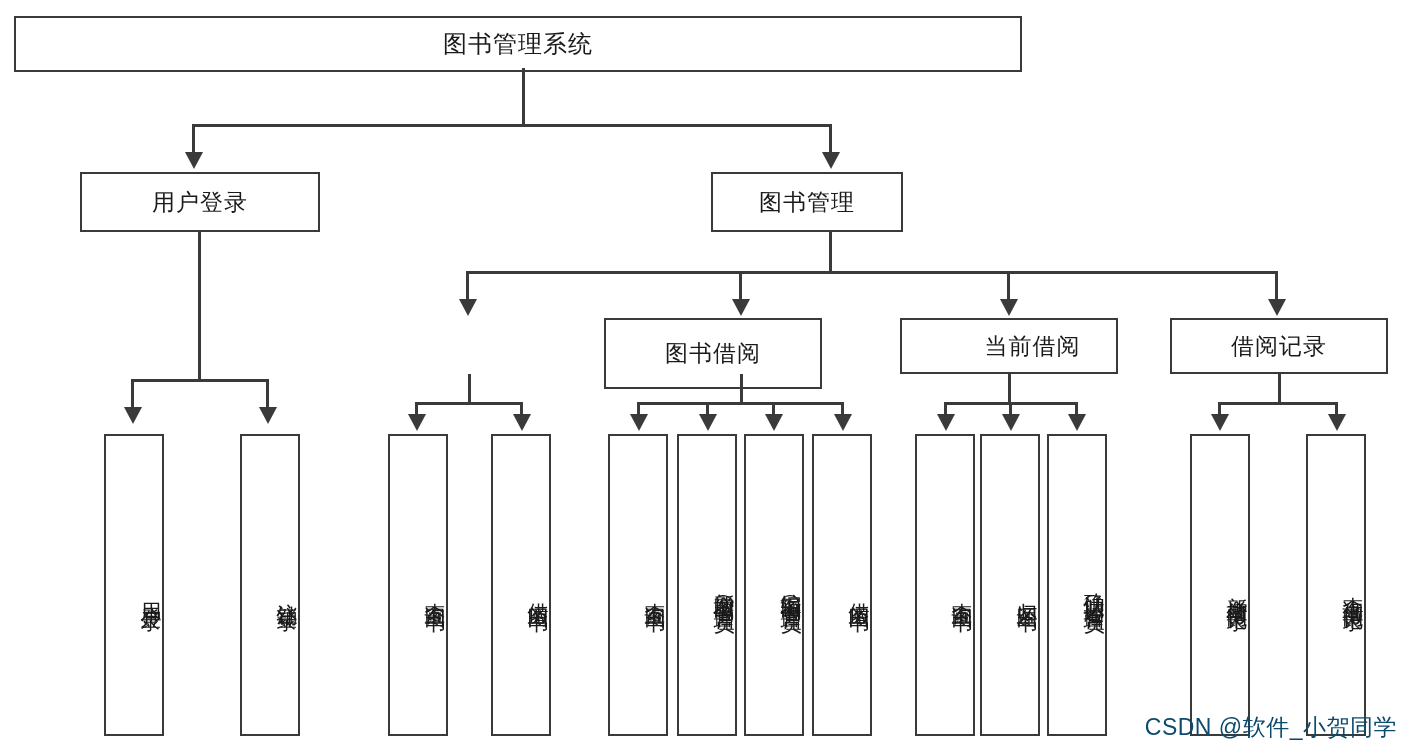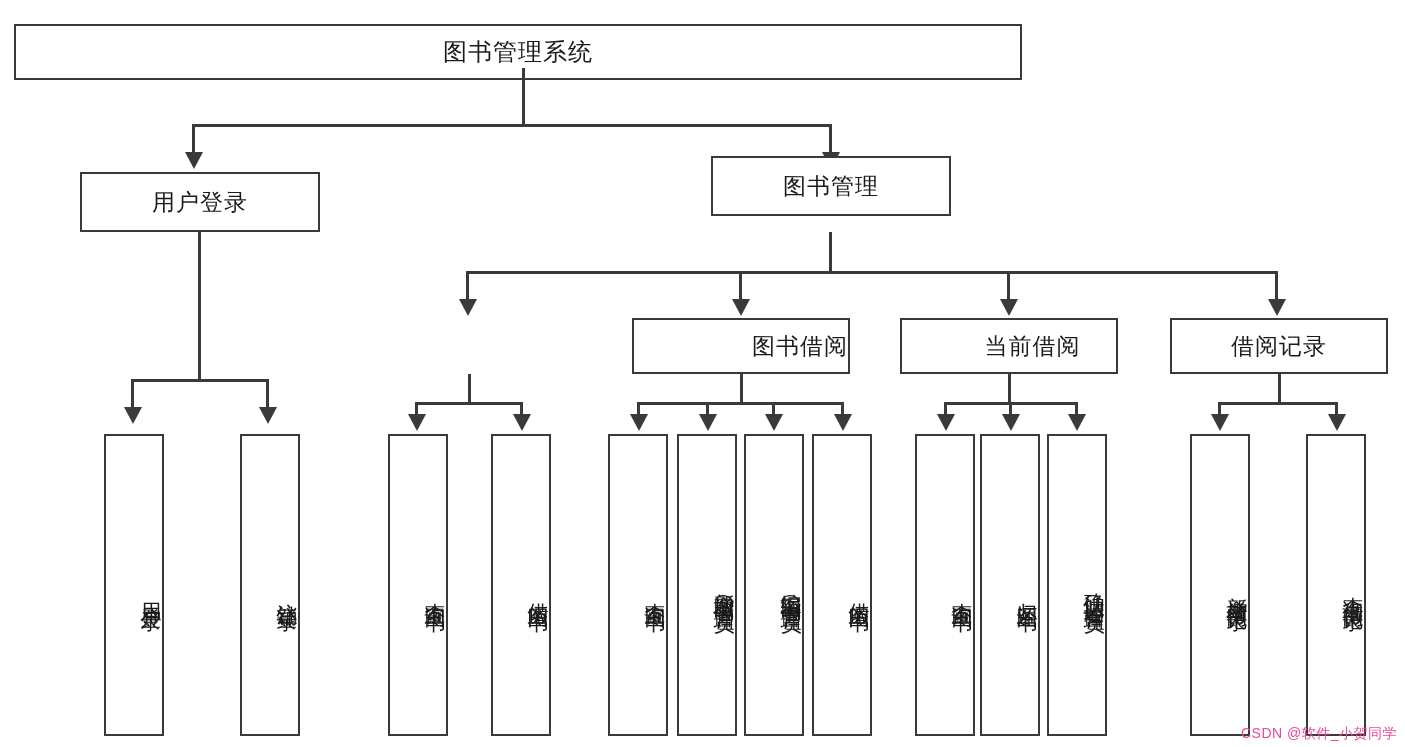--- a/index.html
+++ b/index.html
@@ -78,7 +78,7 @@
 
 <div id="canvas">
 
-  <div class="node horiz root" style="left:14px; top:24px; width:1008px; height:56px;">
+  <div class="node horiz root" style="left:14px; top:16px; width:1008px; height:56px;">
     <span>图书管理系统</span>
   </div>
 

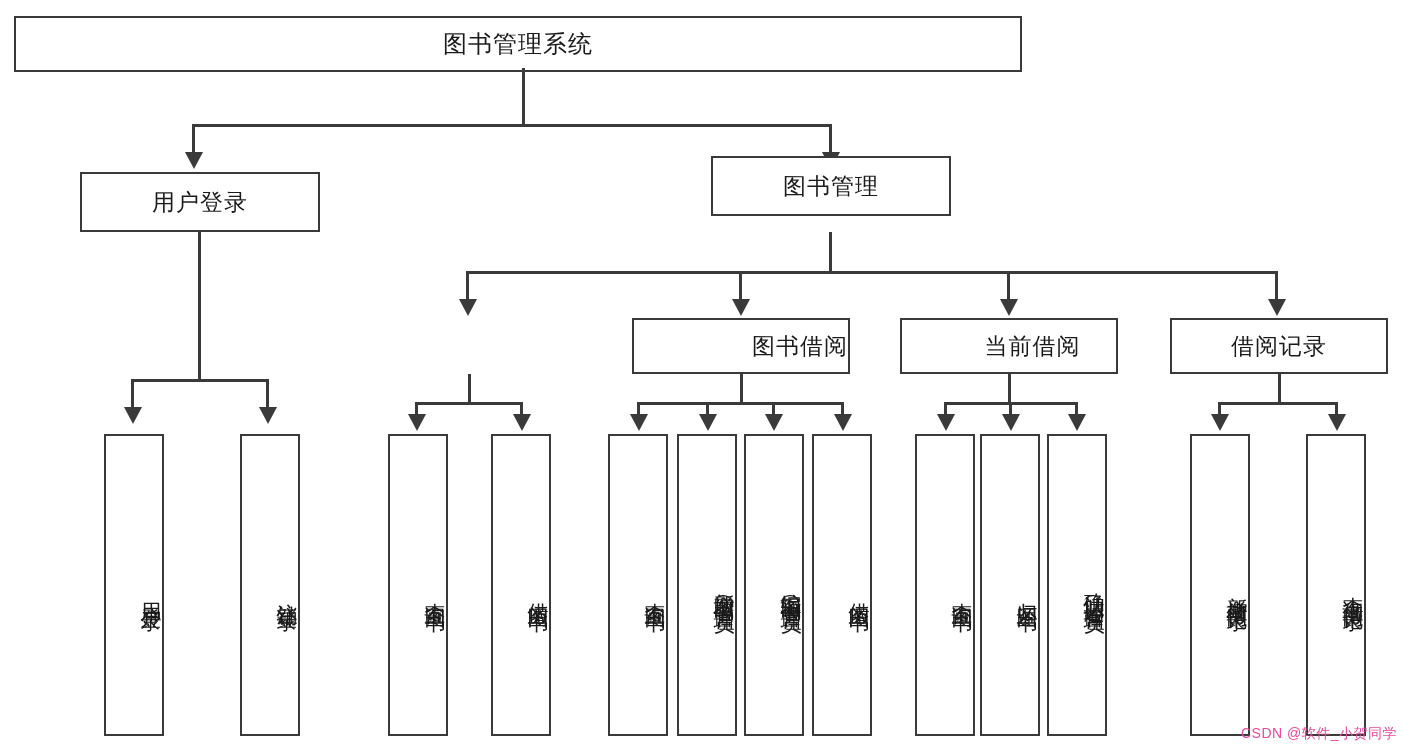--- a/index.html
+++ b/index.html
@@ -94,7 +94,7 @@
   <div class="node horiz" style="left:80px; top:172px; width:240px; height:60px;">
     <span>用户登录</span>
   </div>
-  <div class="node horiz" style="left:711px; top:156px; width:240px; height:60px;font-family:Liberation Mono, monospace;">
+  <div class="node horiz" style="left:711px; top:172px; width:192px; height:60px;font-family:Liberation Mono, monospace;">
     <span>图书管理</span>
   </div>
 

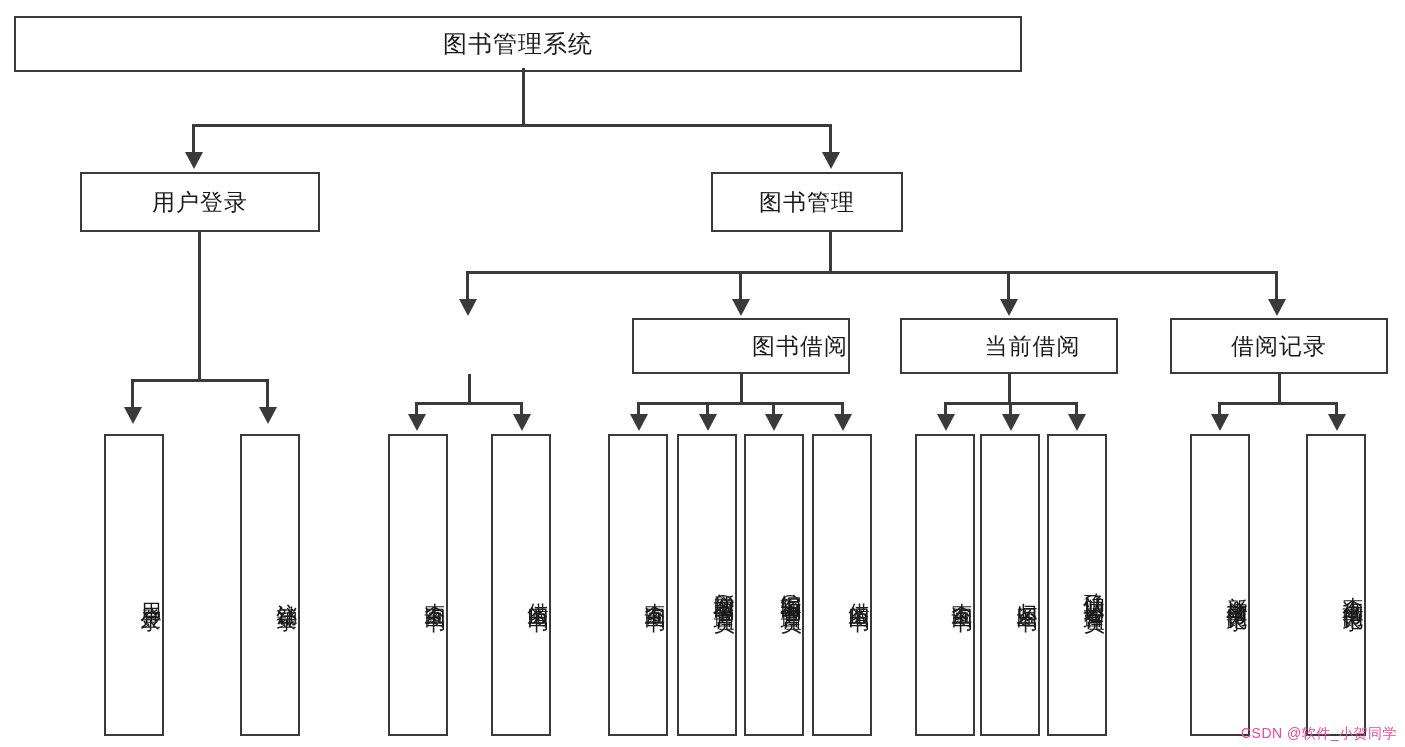--- a/index.html
+++ b/index.html
@@ -123,7 +123,7 @@
   <div class="edge v" style="left:1275px; top:271px; width:3px; height:30px;"></div>
   <div class="arrow" style="left:1268px; top:299px;"></div>
 
-  <div class="node horiz" style="left:632px; top:318px; width:218px; height:56px;justify-content:flex-end;">
+  <div class="node horiz" style="left:604px; top:318px; width:218px; height:71px;">
     <span>图书借阅</span>
   </div>
   <div class="node horiz" style="left:900px; top:318px; width:218px; height:56px;padding-left:47px;">

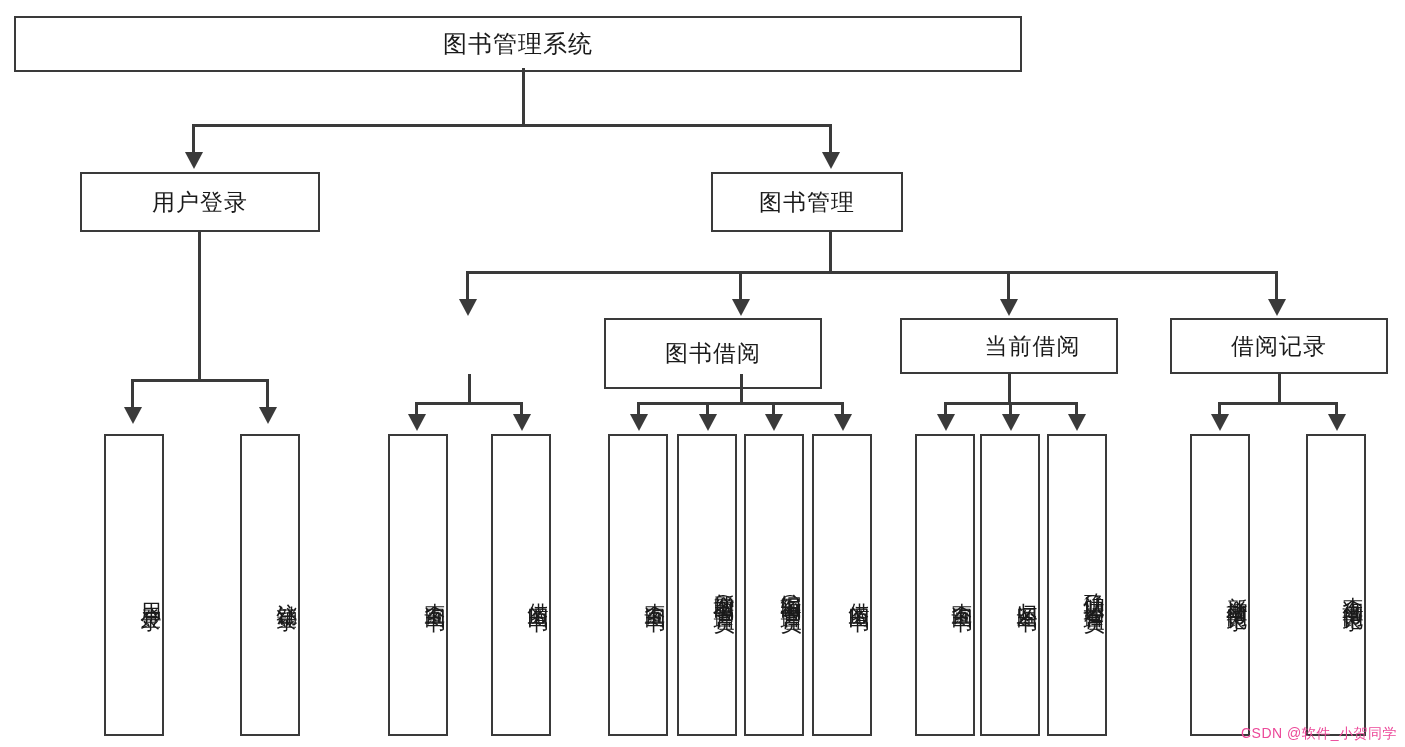--- a/index.html
+++ b/index.html
@@ -66,8 +66,8 @@
     position: absolute;
     right: 8px;
     bottom: 4px;
-    font-size: 14px;
-    color: #ec4899;
+    font-size: 23px;
+    color: #0c4a6e;
     letter-spacing: 0.5px;
     white-space: nowrap;
     pointer-events: none;

